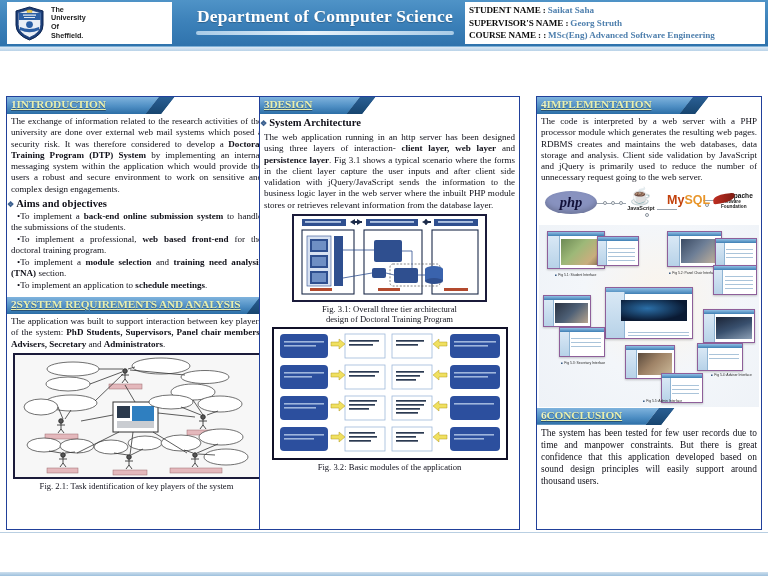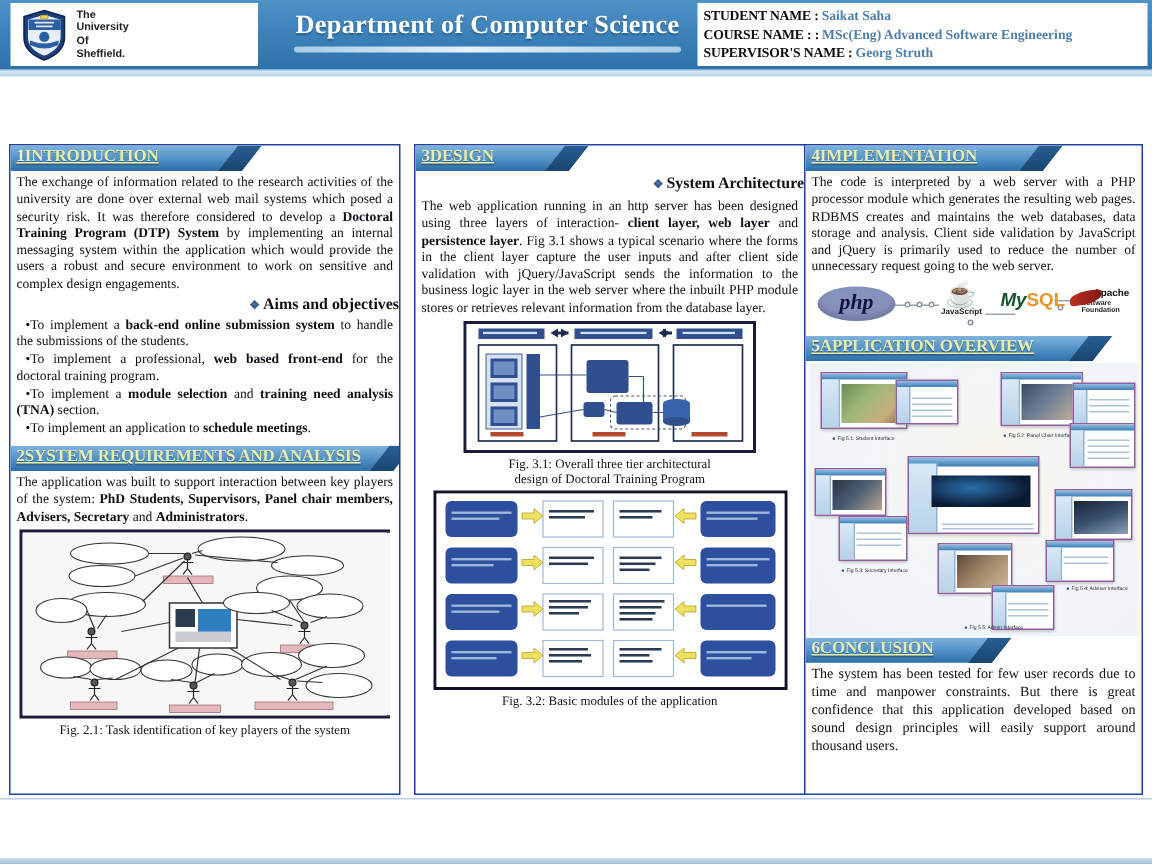--- a/index.html
+++ b/index.html
@@ -324,10 +324,10 @@
       <span class="lbl">STUDENT NAME :</span><span class="val">Saikat Saha</span>
     </div>
     <div class="inforow">
+      <span class="lbl">SUPERVISOR'S NAME :</span><span class="val">Georg Struth</span>
+    </div>
+    <div class="inforow">
       <span class="lbl">COURSE NAME : :</span><span class="val">MSc(Eng) Advanced Software Engineering</span>
-    </div>
-    <div class="inforow">
-      <span class="lbl">SUPERVISOR'S NAME :</span><span class="val">Georg Struth</span>
     </div>
   </div>
 

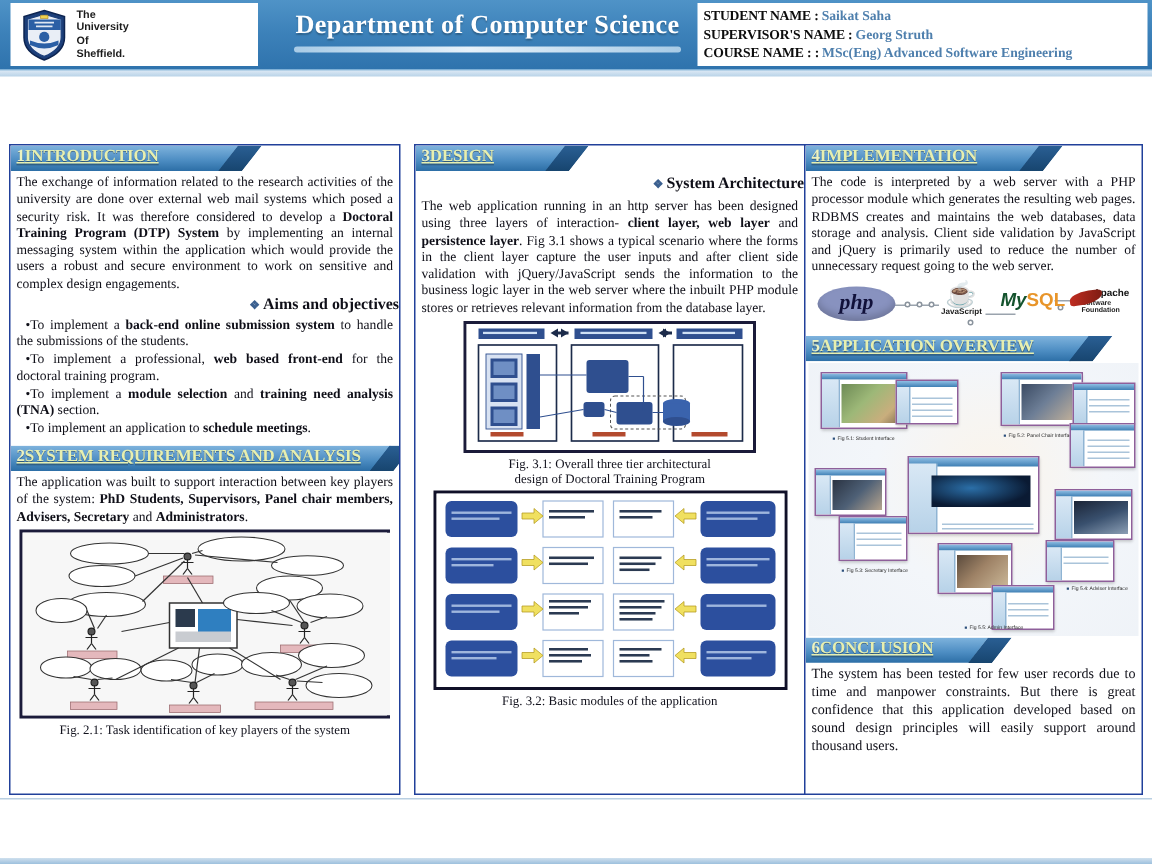--- a/index.html
+++ b/index.html
@@ -84,7 +84,7 @@
     background: #ffffff;
   }
   .col-1 { left: 6px;   width: 261px; height: 434px; }
-  .col-2 { left: 276px; width: 261px; height: 434px; }
+  .col-2 { left: 259px; width: 261px; height: 434px; }
   .col-3 { left: 536px; width: 226px; height: 434px; }
 
   

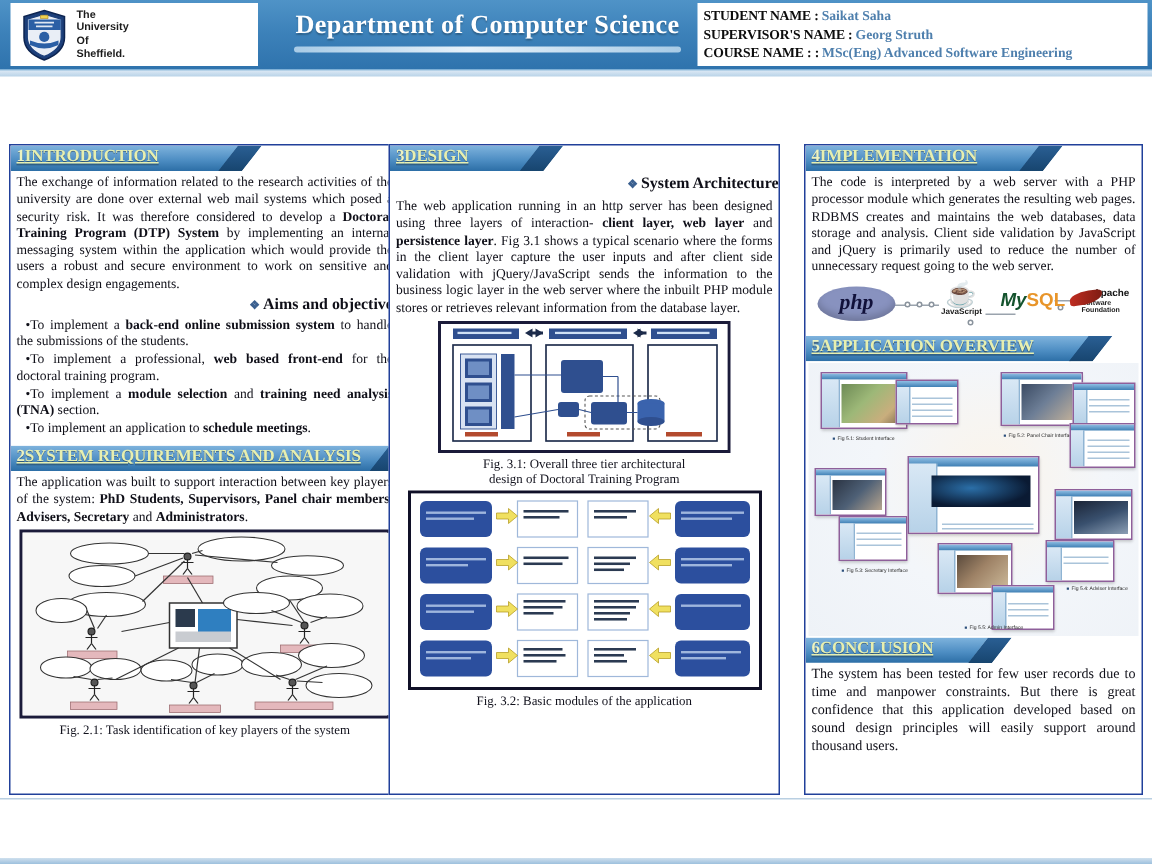--- a/index.html
+++ b/index.html
@@ -124,7 +124,7 @@
   }
   .body-txt b { font-weight: bold; }
   .sub-head {
-    text-align: right;
+    text-align: left;
     font-family: "Liberation Serif", serif;
     font-weight: bold; font-size: 10.6px;
     color: #0f0f18;

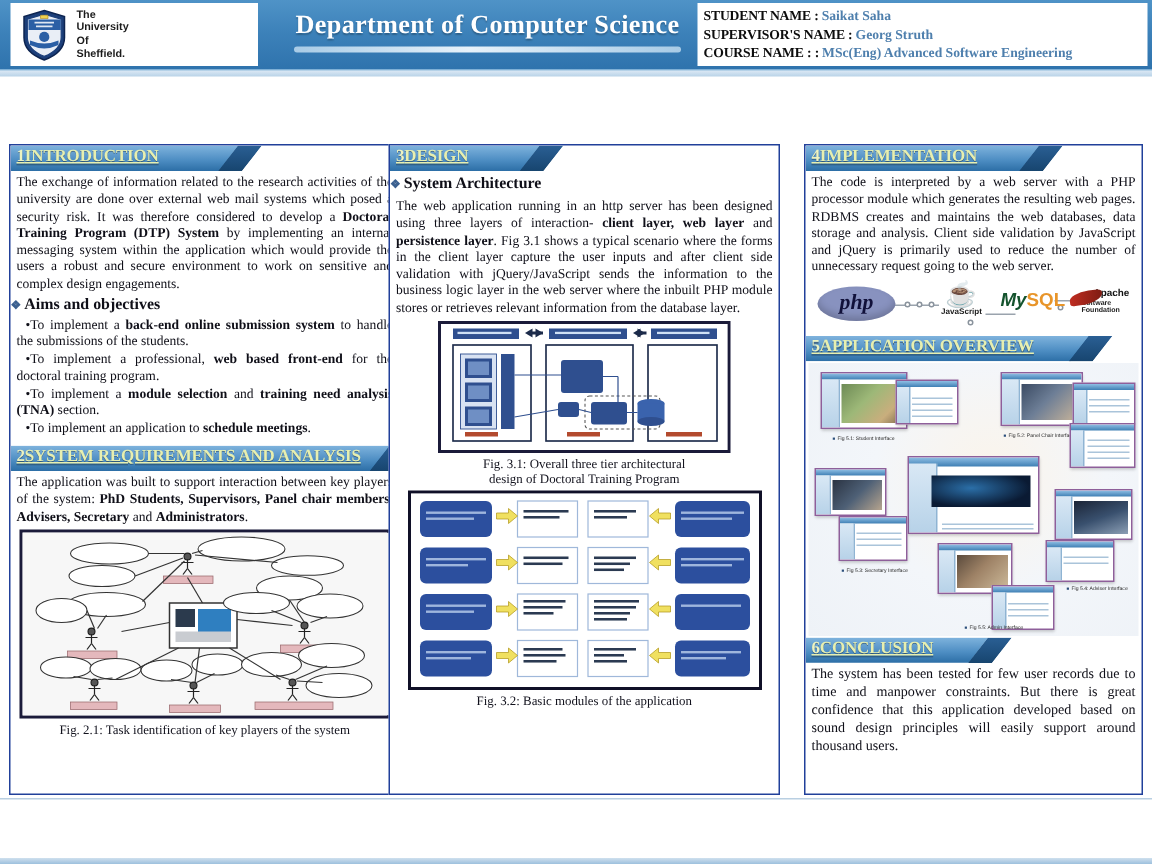--- a/index.html
+++ b/index.html
@@ -199,7 +199,7 @@
     font-family: "Liberation Sans", sans-serif;
     font-weight: bold; font-size: 12.5px;
   }
-  .mysql-logo .my { color: #14532d; font-style: italic; }
+  .mysql-logo .my { color: #c2410c; }
   .mysql-logo .sql { color: #e8952a; }
   .apache-logo {
     position: absolute; left: 176px; top: 5px; width: 46px; text-align: left;

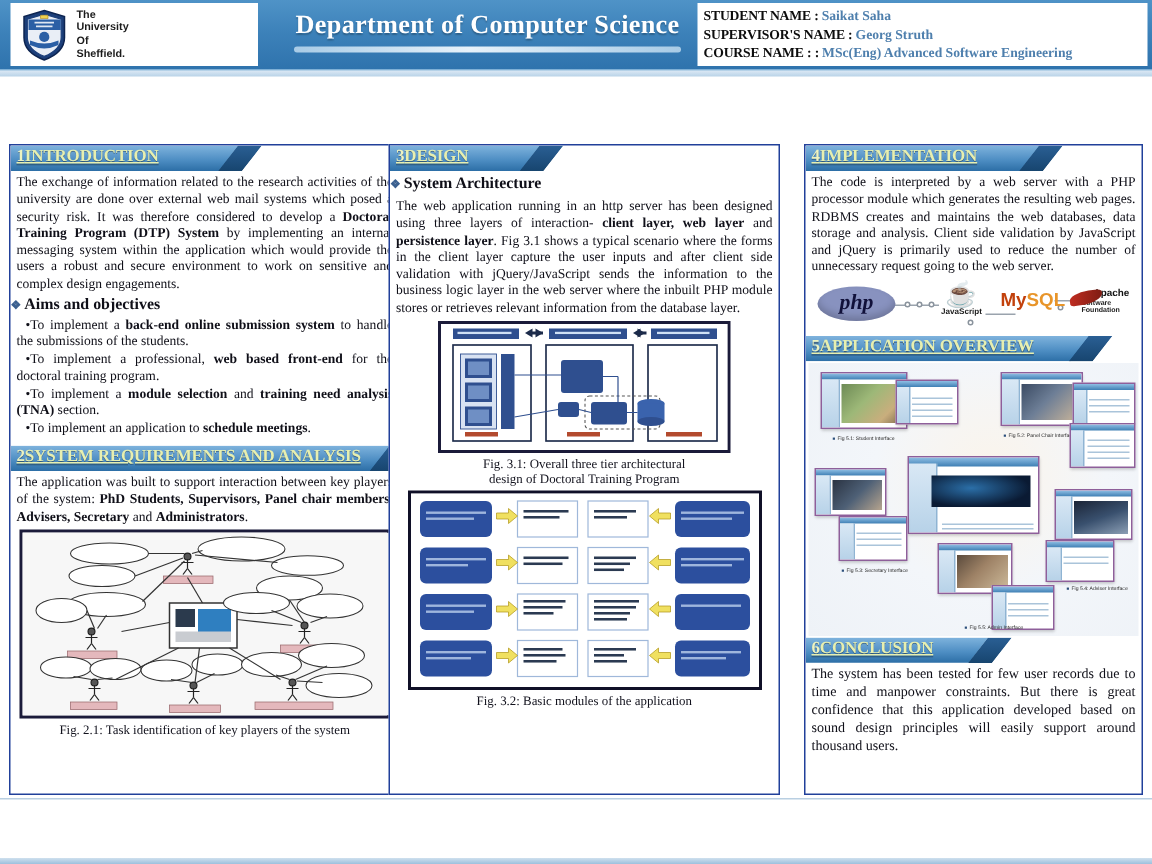--- a/index.html
+++ b/index.html
@@ -681,11 +681,6 @@
       </div>
     </div>
 
-    <div class="sec-head">
-      <div class="banner" style="width:190px"></div>
-      <div class="wedge" style="left:182px"></div>
-      <div class="txt"><span class="num">5</span><span>APPLICATION OVERVIEW</span></div>
-    </div>
 
     <div class="collage">
       <div class="shot" style="left:8px; top:6px; width:58px; height:38px">

